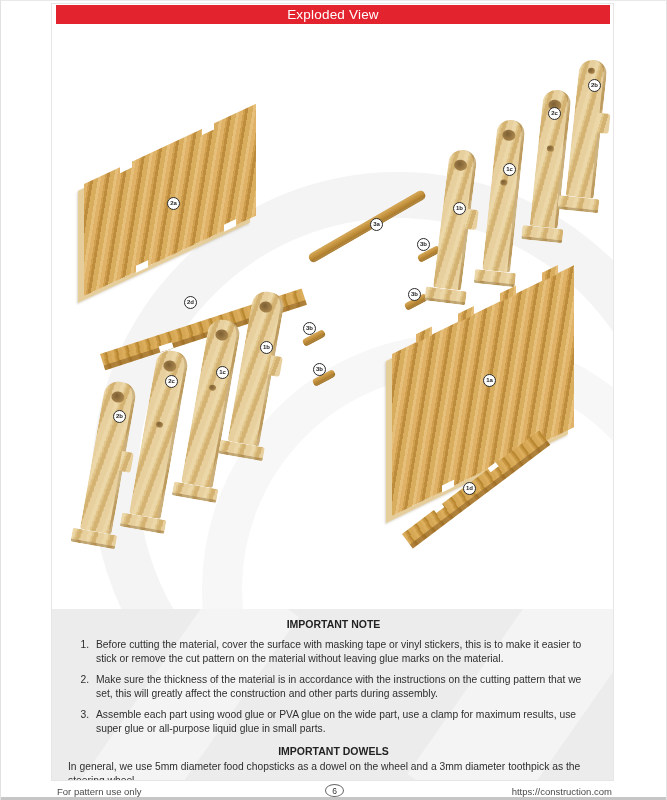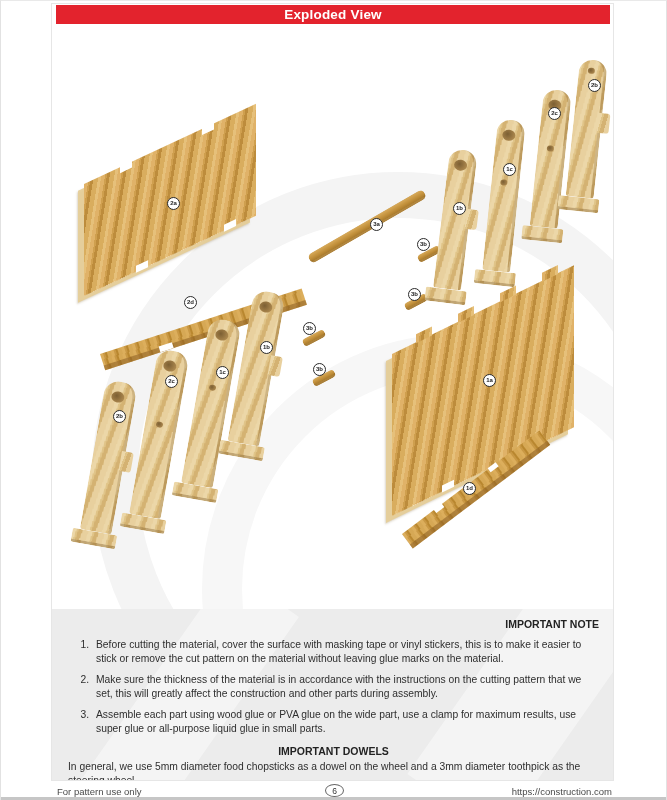--- a/index.html
+++ b/index.html
@@ -17,7 +17,7 @@
 
   .header-bar{position:absolute;left:4px;top:1px;right:3px;height:19px;background:#e3232d;
     display:flex;align-items:center;justify-content:center;z-index:5;}
-  .header-title{color:#fff;font-weight:bold;font-size:13.5px;letter-spacing:.2px;}
+  .header-title{color:#fff;font-weight:normal;font-size:13.5px;letter-spacing:.2px;}
 
   
   .wm-ring{position:absolute;border-radius:50%;z-index:0;}

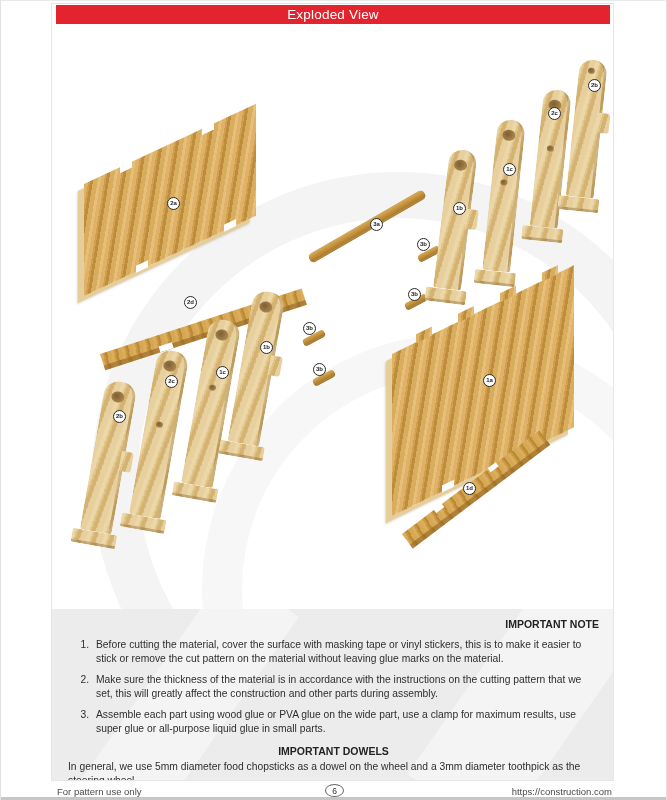--- a/index.html
+++ b/index.html
@@ -64,7 +64,7 @@
   .band1{left:95px;width:85px;}
   .band2{left:420px;width:110px;}
   .notes-inner{position:relative;z-index:1;}
-  .notes-heading{text-align:right;font-weight:bold;font-size:10.5px;margin:0 0 3px 0;color:#222;}
+  .notes-heading{text-align:center;font-weight:bold;font-size:10.5px;margin:0 0 3px 0;color:#222;}
   ol.notes-list{margin:0;padding:0 0 0 24px;font-size:10.3px;line-height:1.32;}
   ol.notes-list li{padding-left:4px;margin-bottom:1px;margin-top:8px;}
   .dowels-heading{text-align:center;font-weight:bold;font-size:10.5px;margin:10px 0 3px 0;color:#222;}

